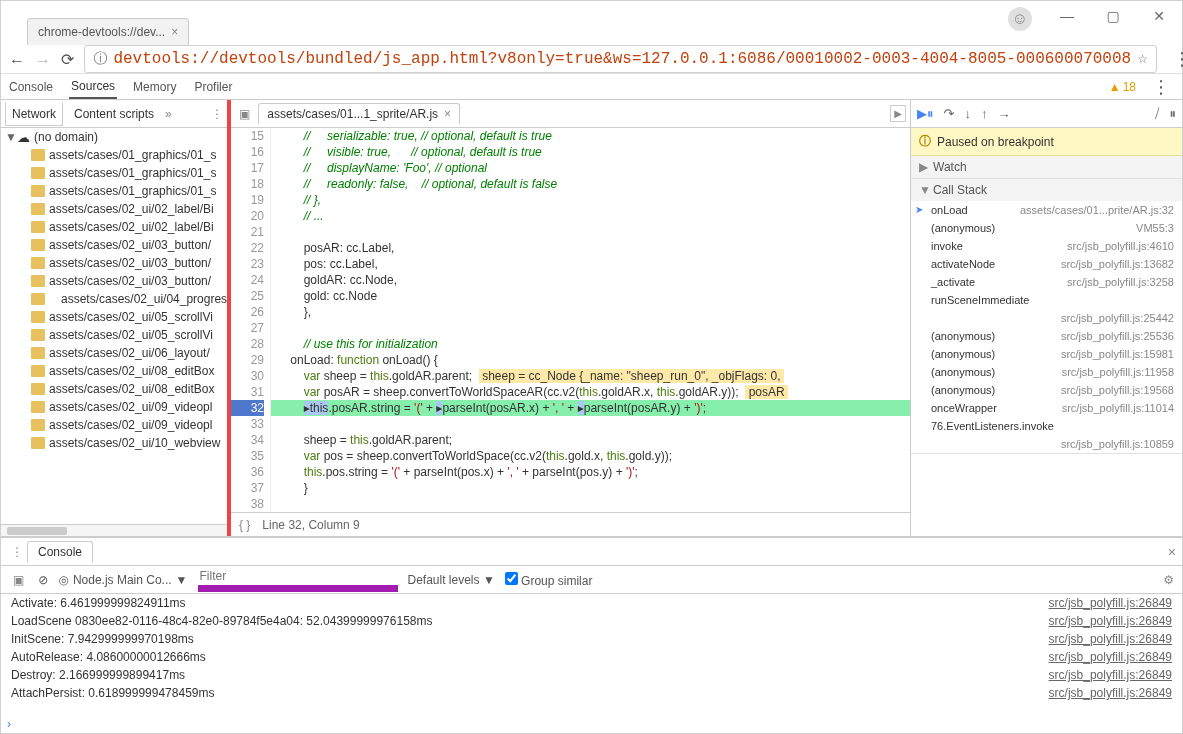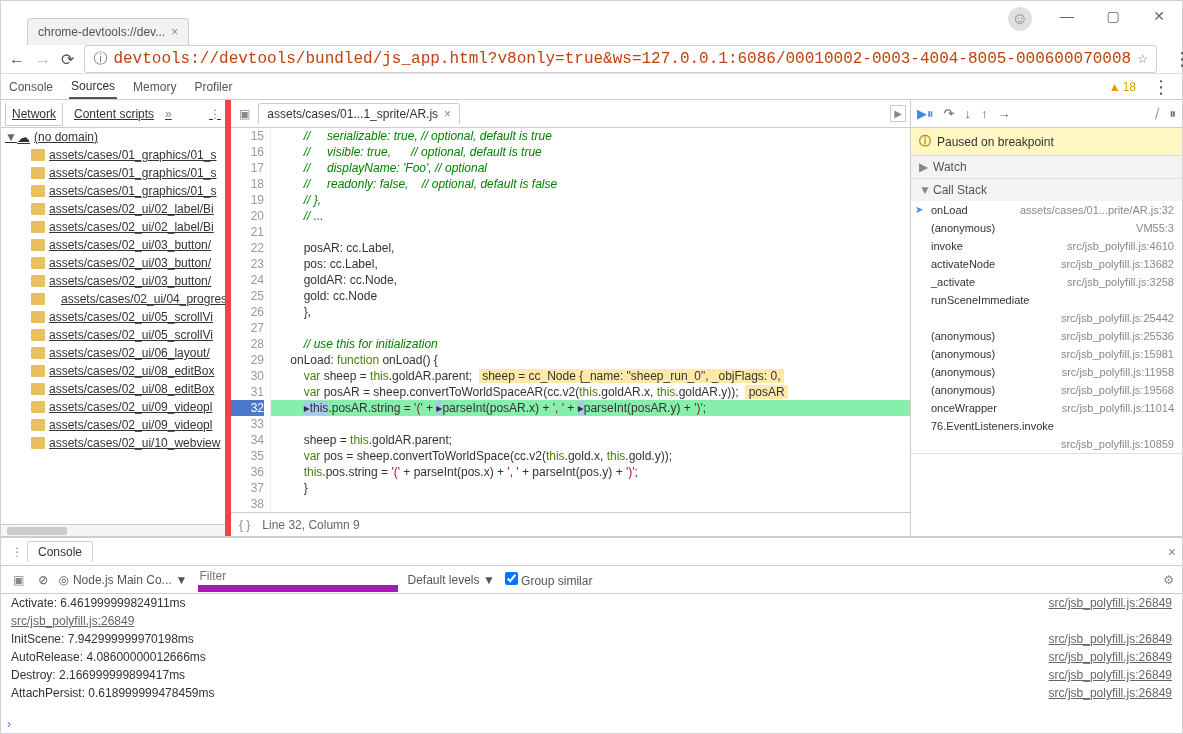--- a/index.html
+++ b/index.html
@@ -34,7 +34,7 @@
 .dt-main { flex: 1; display: flex; border-bottom: 1px solid #ccc; overflow: hidden; }
 
 
-.navigator { width: 230px; border-right: 6px solid #ef4444; display: flex; flex-direction: column; text-decoration: underline; }
+.navigator { width: 230px; border-right: 4px solid #ef4444; display: flex; flex-direction: column; }
 .nav-tabs { height: 28px; display: flex; align-items: center; border-bottom: 1px solid #ccc; padding: 0 4px; gap: 4px; }
 .nav-tab { padding: 4px 6px; border: 1px solid transparent; background: #fff; color: #333; }
 .nav-tab.active { border: 1px solid #ccc; border-top: 2px solid #fff; border-radius: 3px 3px 0 0; }

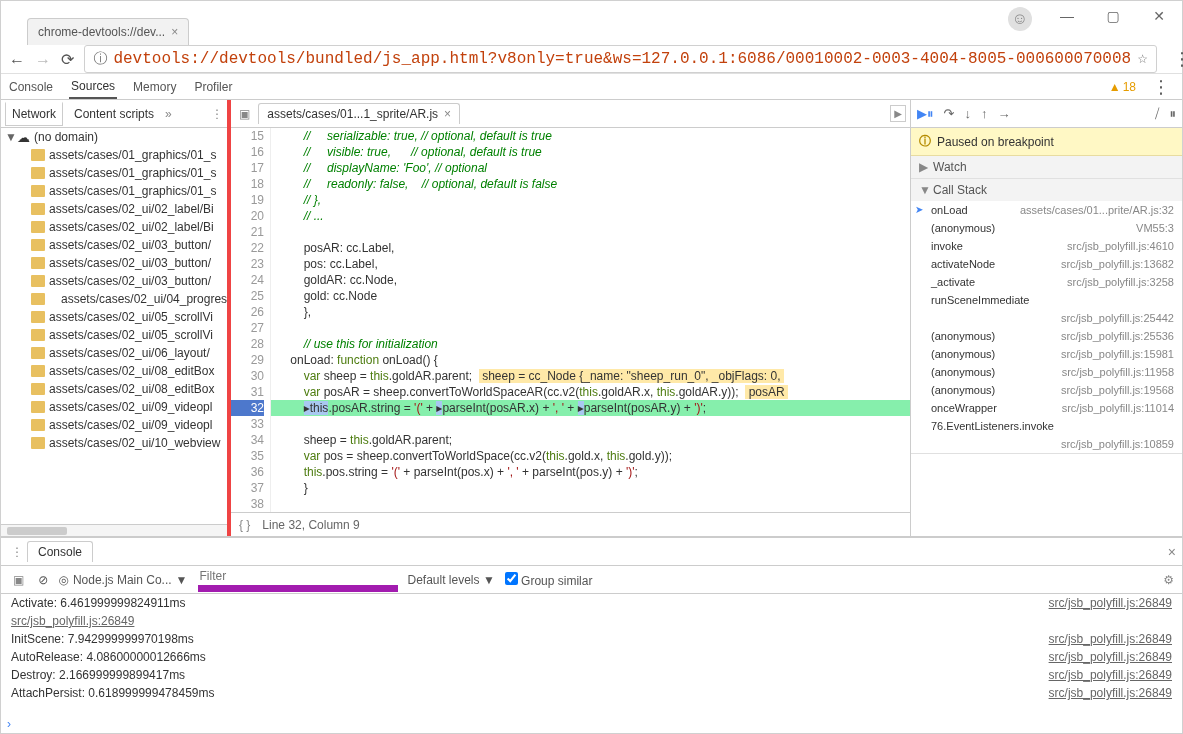--- a/index.html
+++ b/index.html
@@ -392,6 +392,7 @@
             <span class="link">src/jsb_polyfill.js:26849</span>
           </div>
           <div class="con-row">
+            <span>LoadScene 0830ee82-0116-48c4-82e0-89784f5e4a04: 52.04399999976158ms</span>
             <span class="link">src/jsb_polyfill.js:26849</span>
           </div>
           <div class="con-row">

